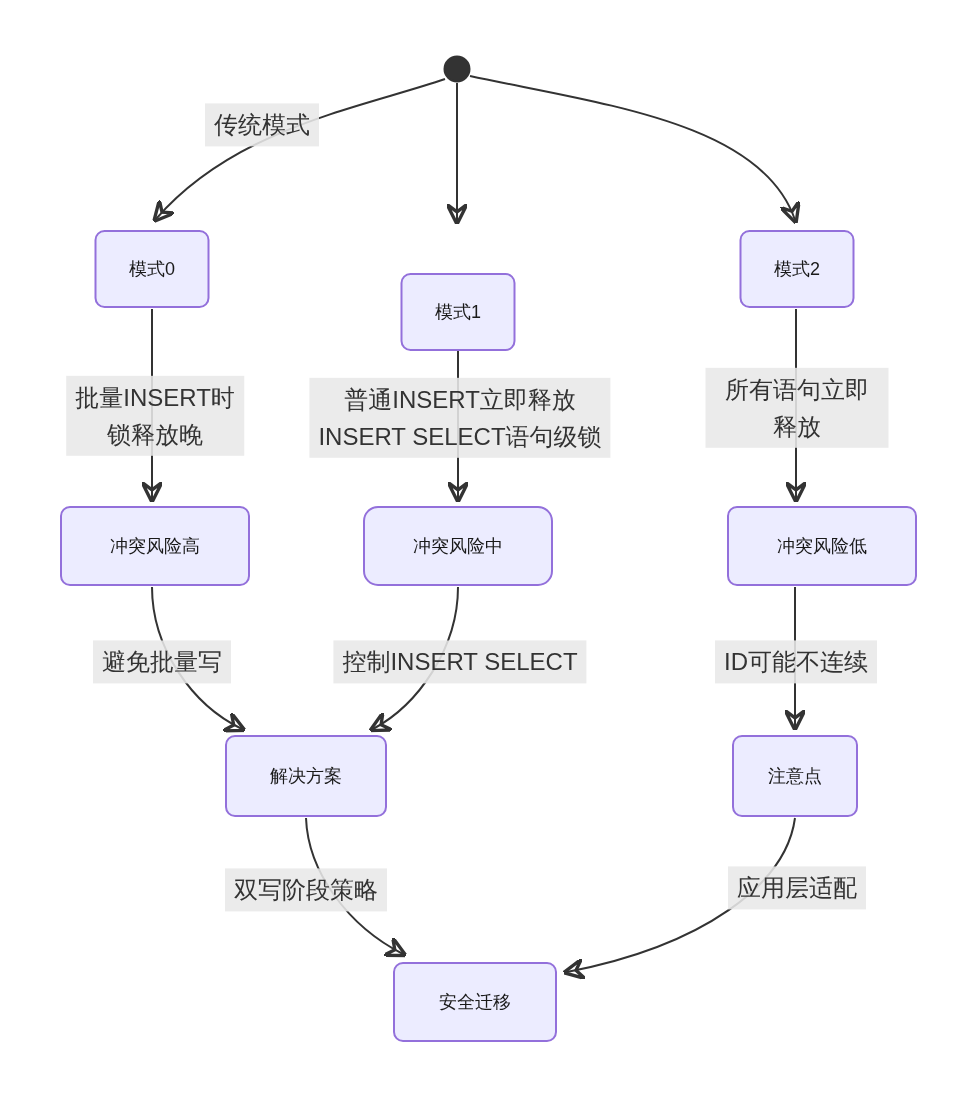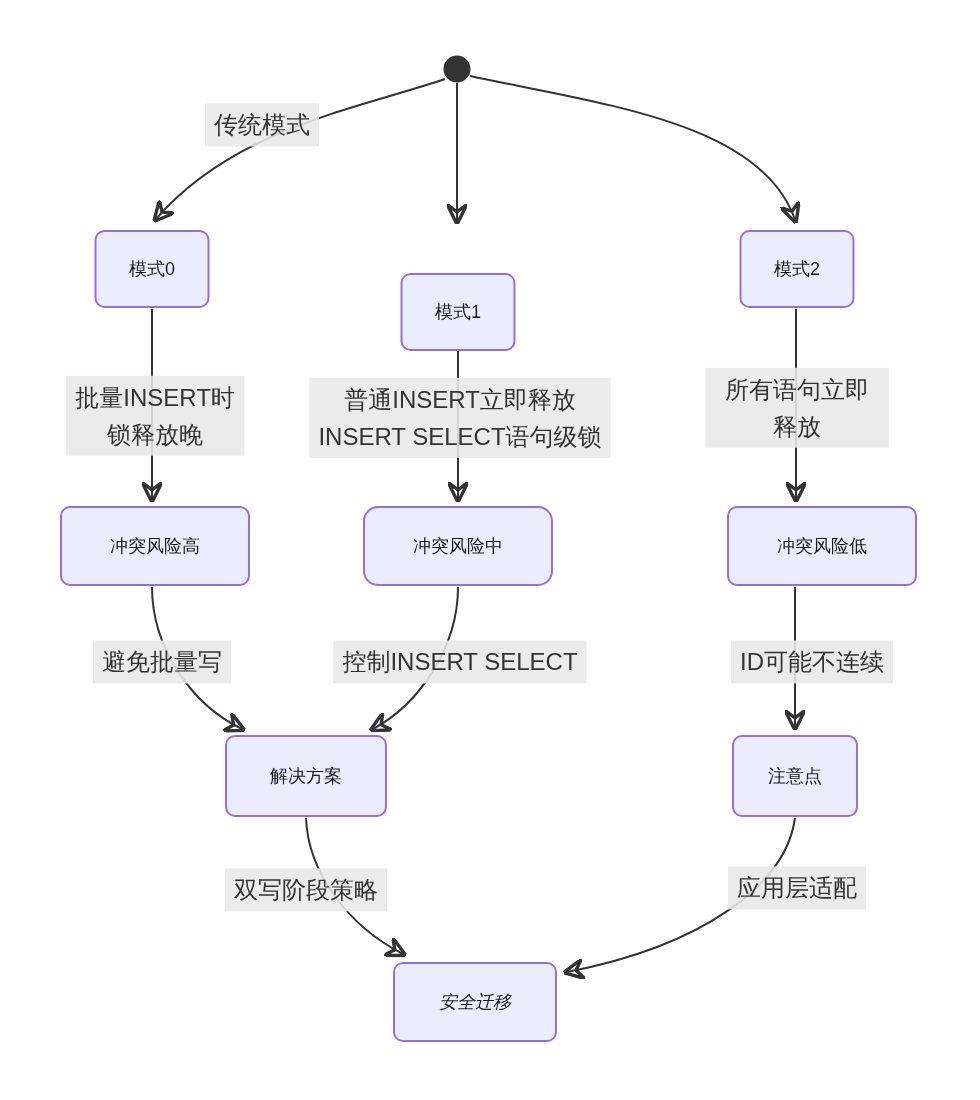--- a/index.html
+++ b/index.html
@@ -82,7 +82,7 @@
   <div class="edge-label" style="left:797px;top:408px;">所有语句立即释放</div>
   <div class="edge-label" style="left:162px;top:662px;">避免批量写</div>
   <div class="edge-label" style="left:460px;top:662px;">控制INSERT SELECT</div>
-  <div class="edge-label" style="left:796px;top:662px;margin-left:16px;">ID可能不连续</div>
+  <div class="edge-label" style="left:796px;top:662px;">ID可能不连续</div>
   <div class="edge-label" style="left:306px;top:890px;text-align:center;">双写阶段策略</div>
   <div class="edge-label" style="left:797px;top:888px;">应用层适配</div>
 

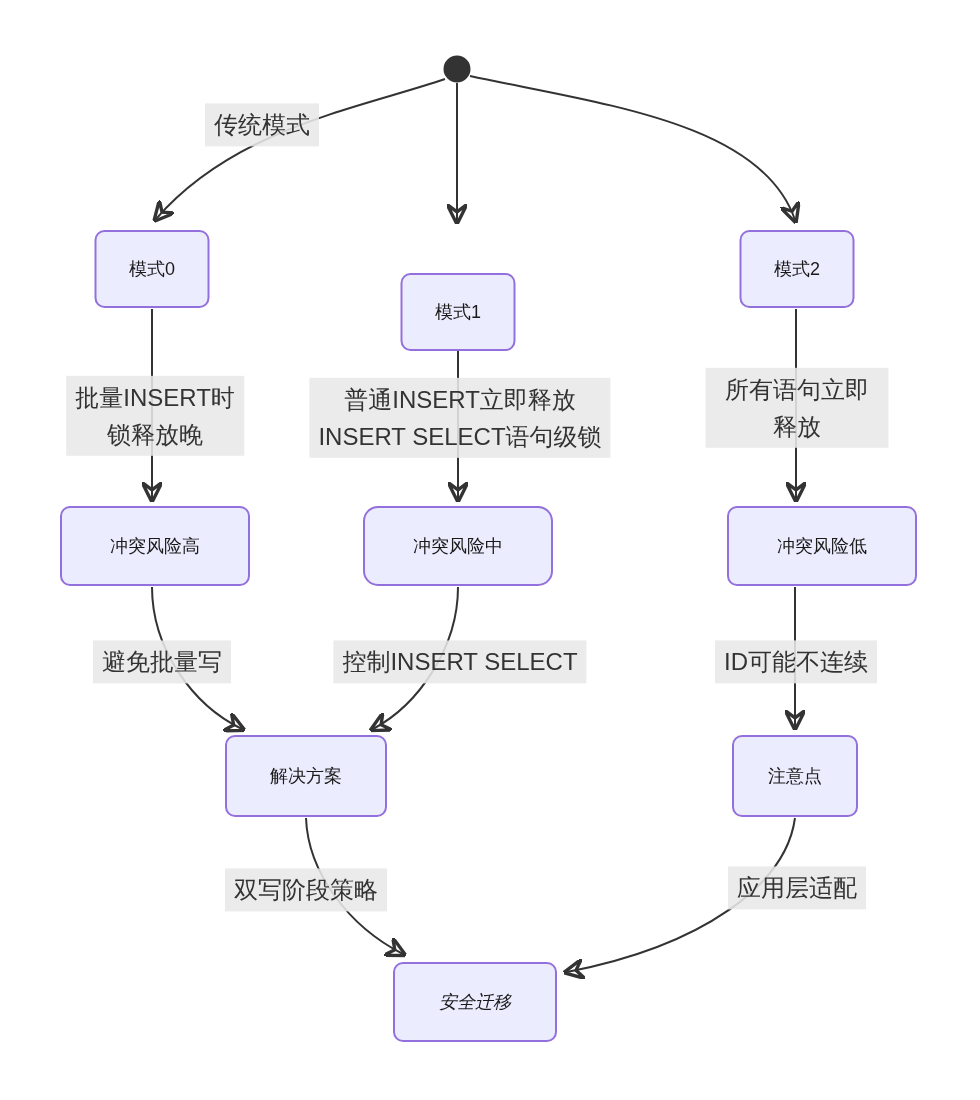--- a/index.html
+++ b/index.html
@@ -115,7 +115,7 @@
     <span>注意点</span>
   </div>
 
-  <div class="state-node" style="left:475px;top:1002px;width:164px;height:80px;font-style:italic;">
+  <div class="state-node" style="left:475px;top:1002px;width:164px;height:80px;">
     <span>安全迁移</span>
   </div>
 

